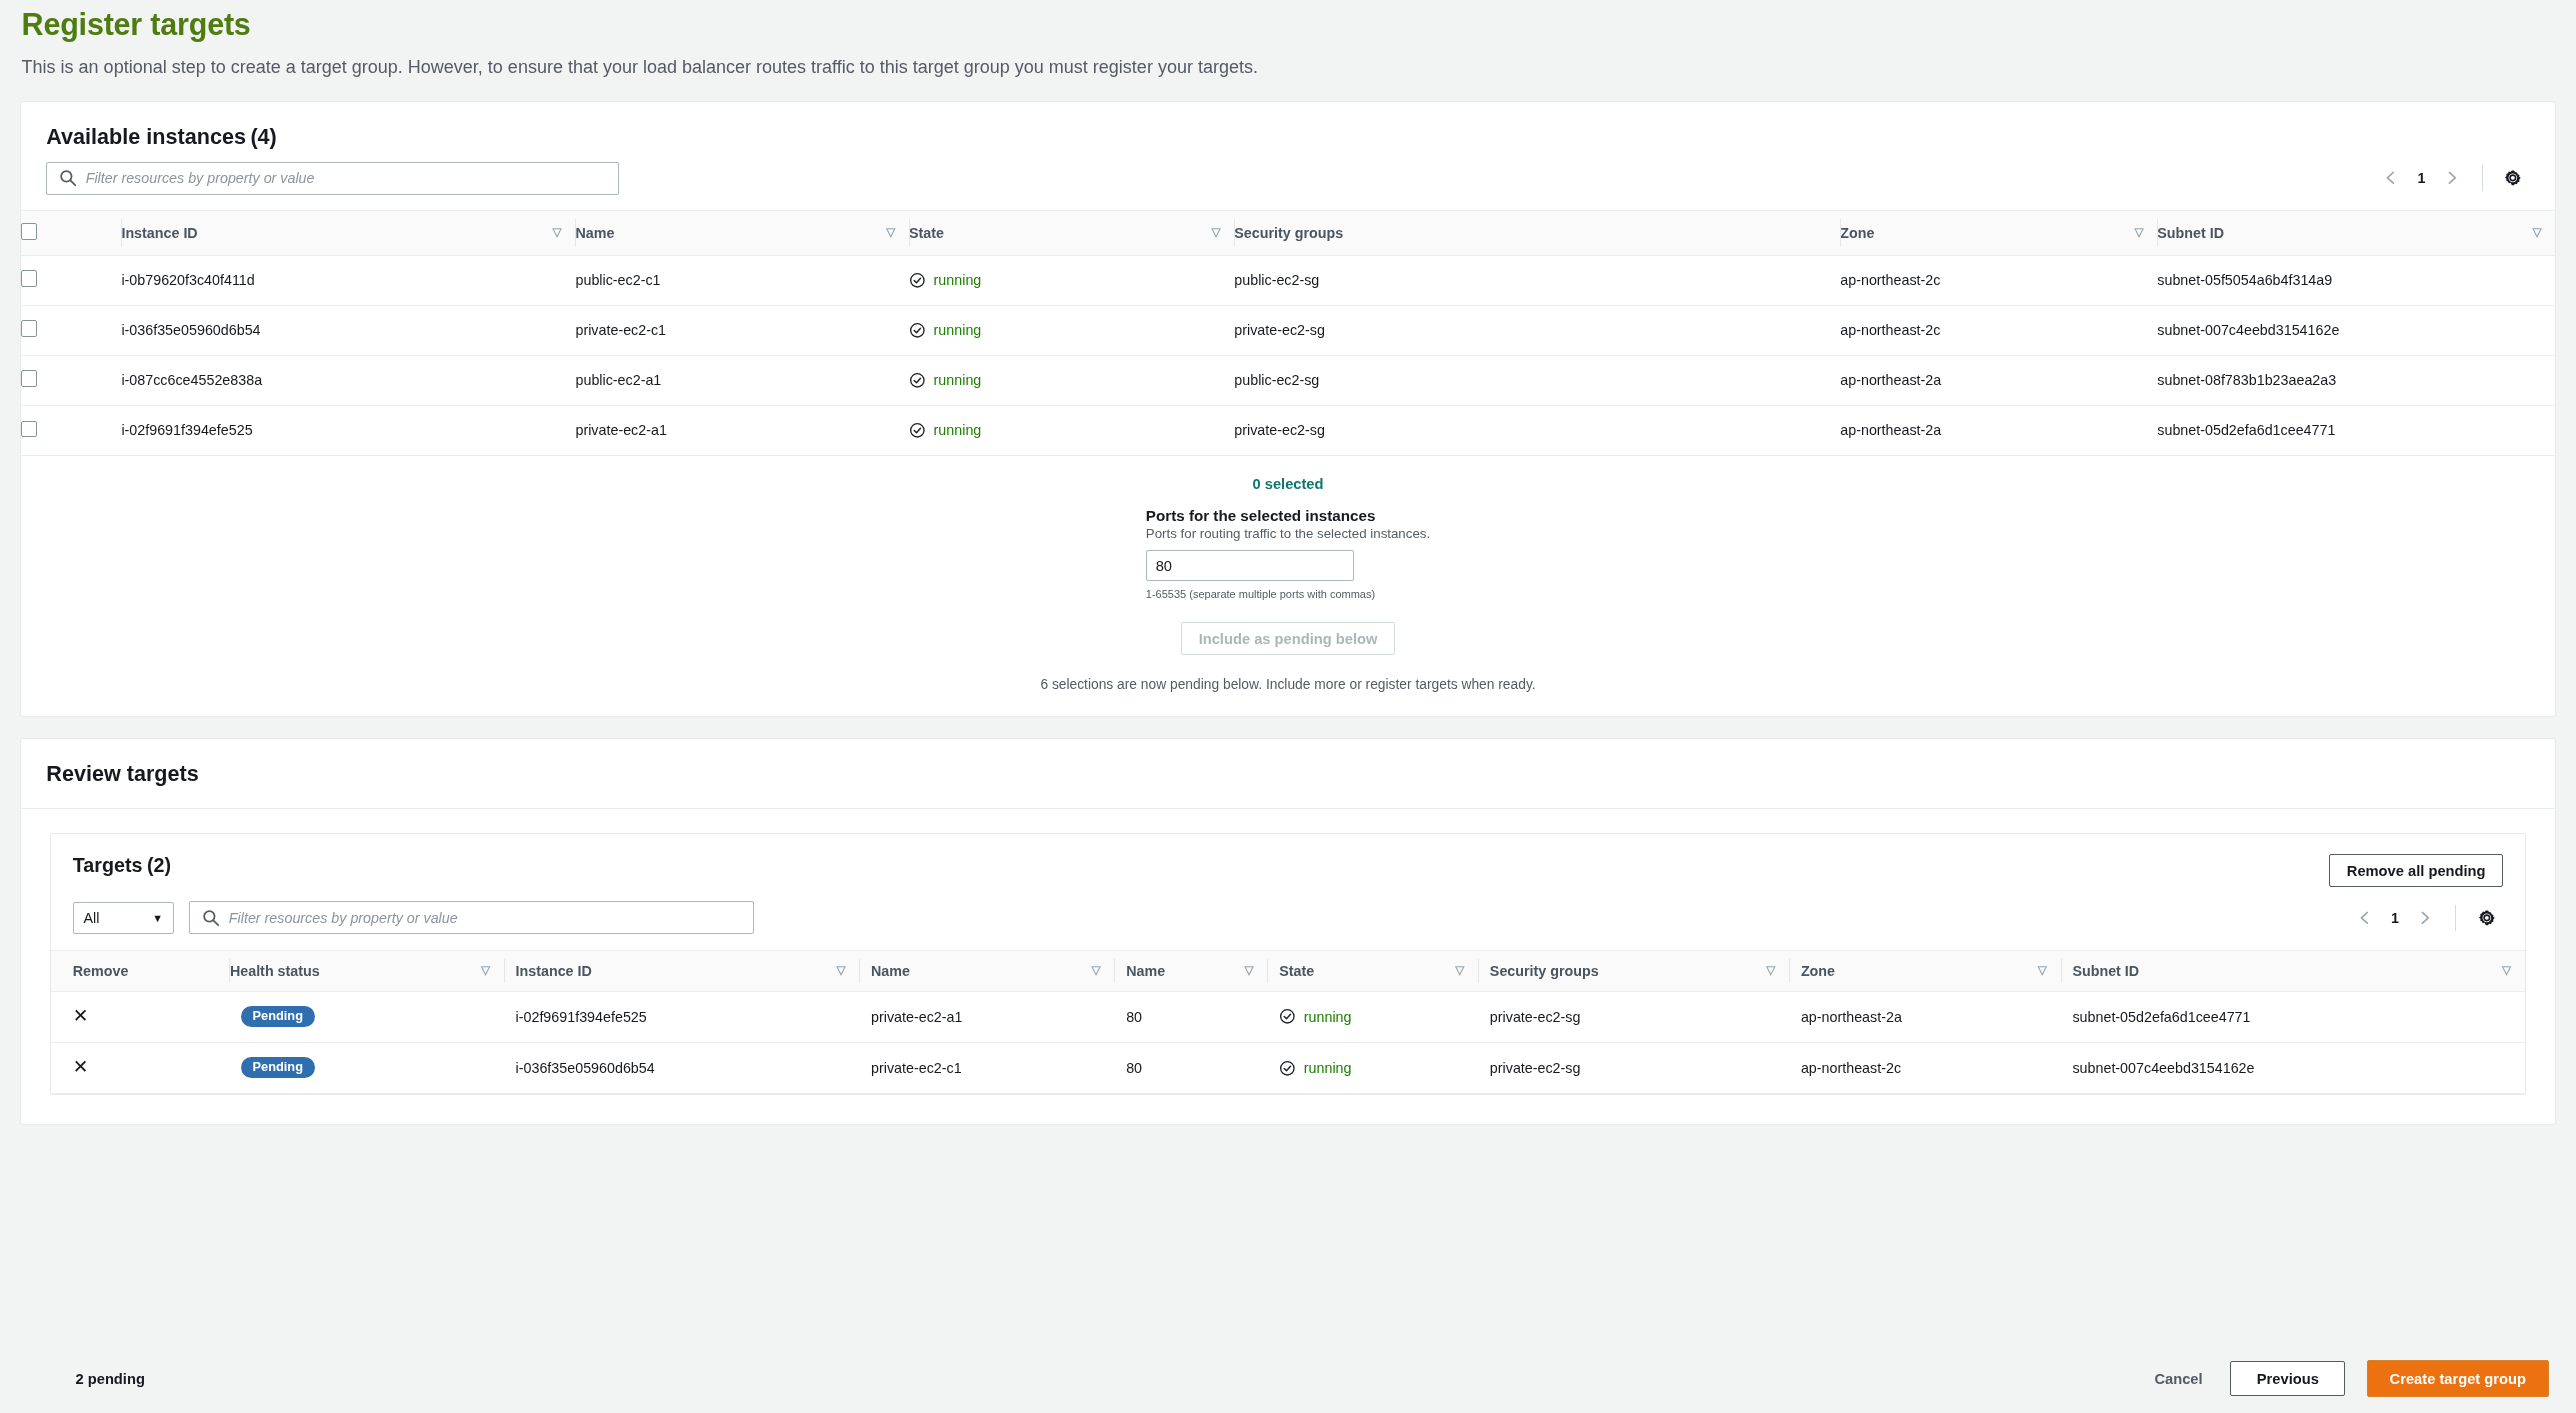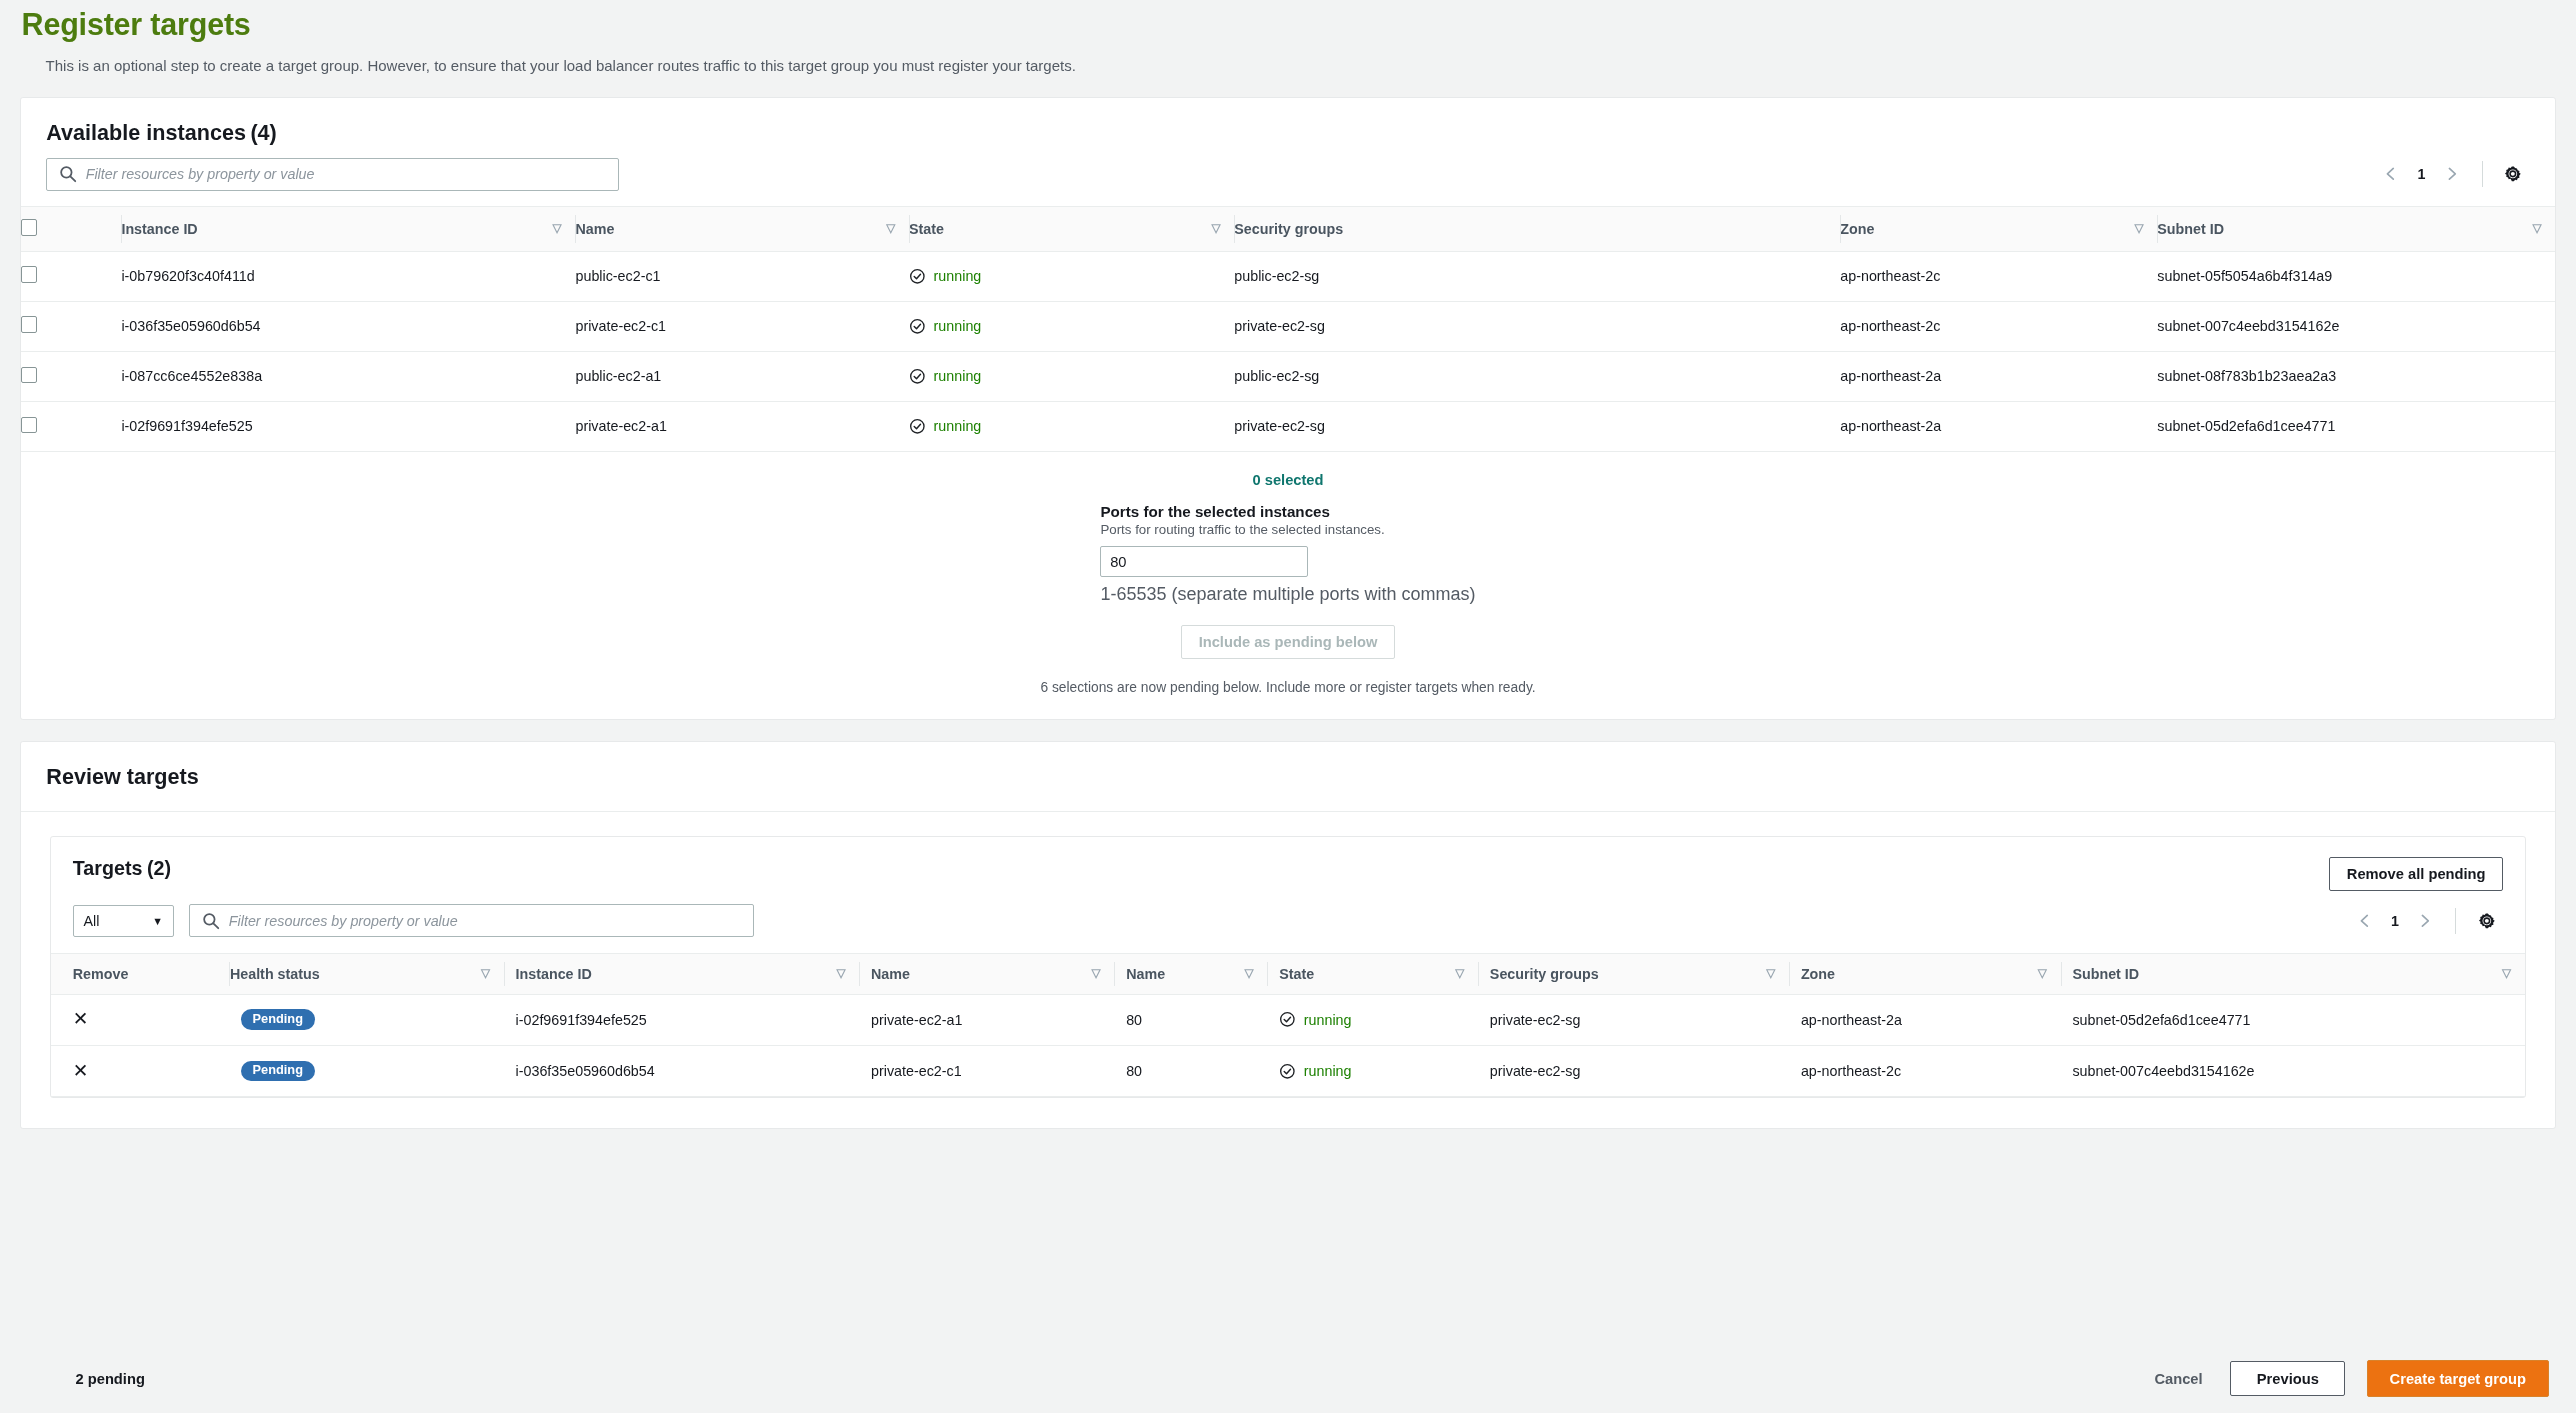--- a/index.html
+++ b/index.html
@@ -19,7 +19,7 @@
     font-size: 30.5px; font-weight: 700; letter-spacing: -0.2px;
     color: #4d7c0f; line-height: 1.2; margin: 0 0 13.8px 0;
   }
-  .page-desc { font-size: 15px; color: #545b64; line-height: 1.3; margin-left: 24px; }
+  .page-desc { font-size: 18px; color: #545b64; line-height: 1.3; }
 
   
   .card {

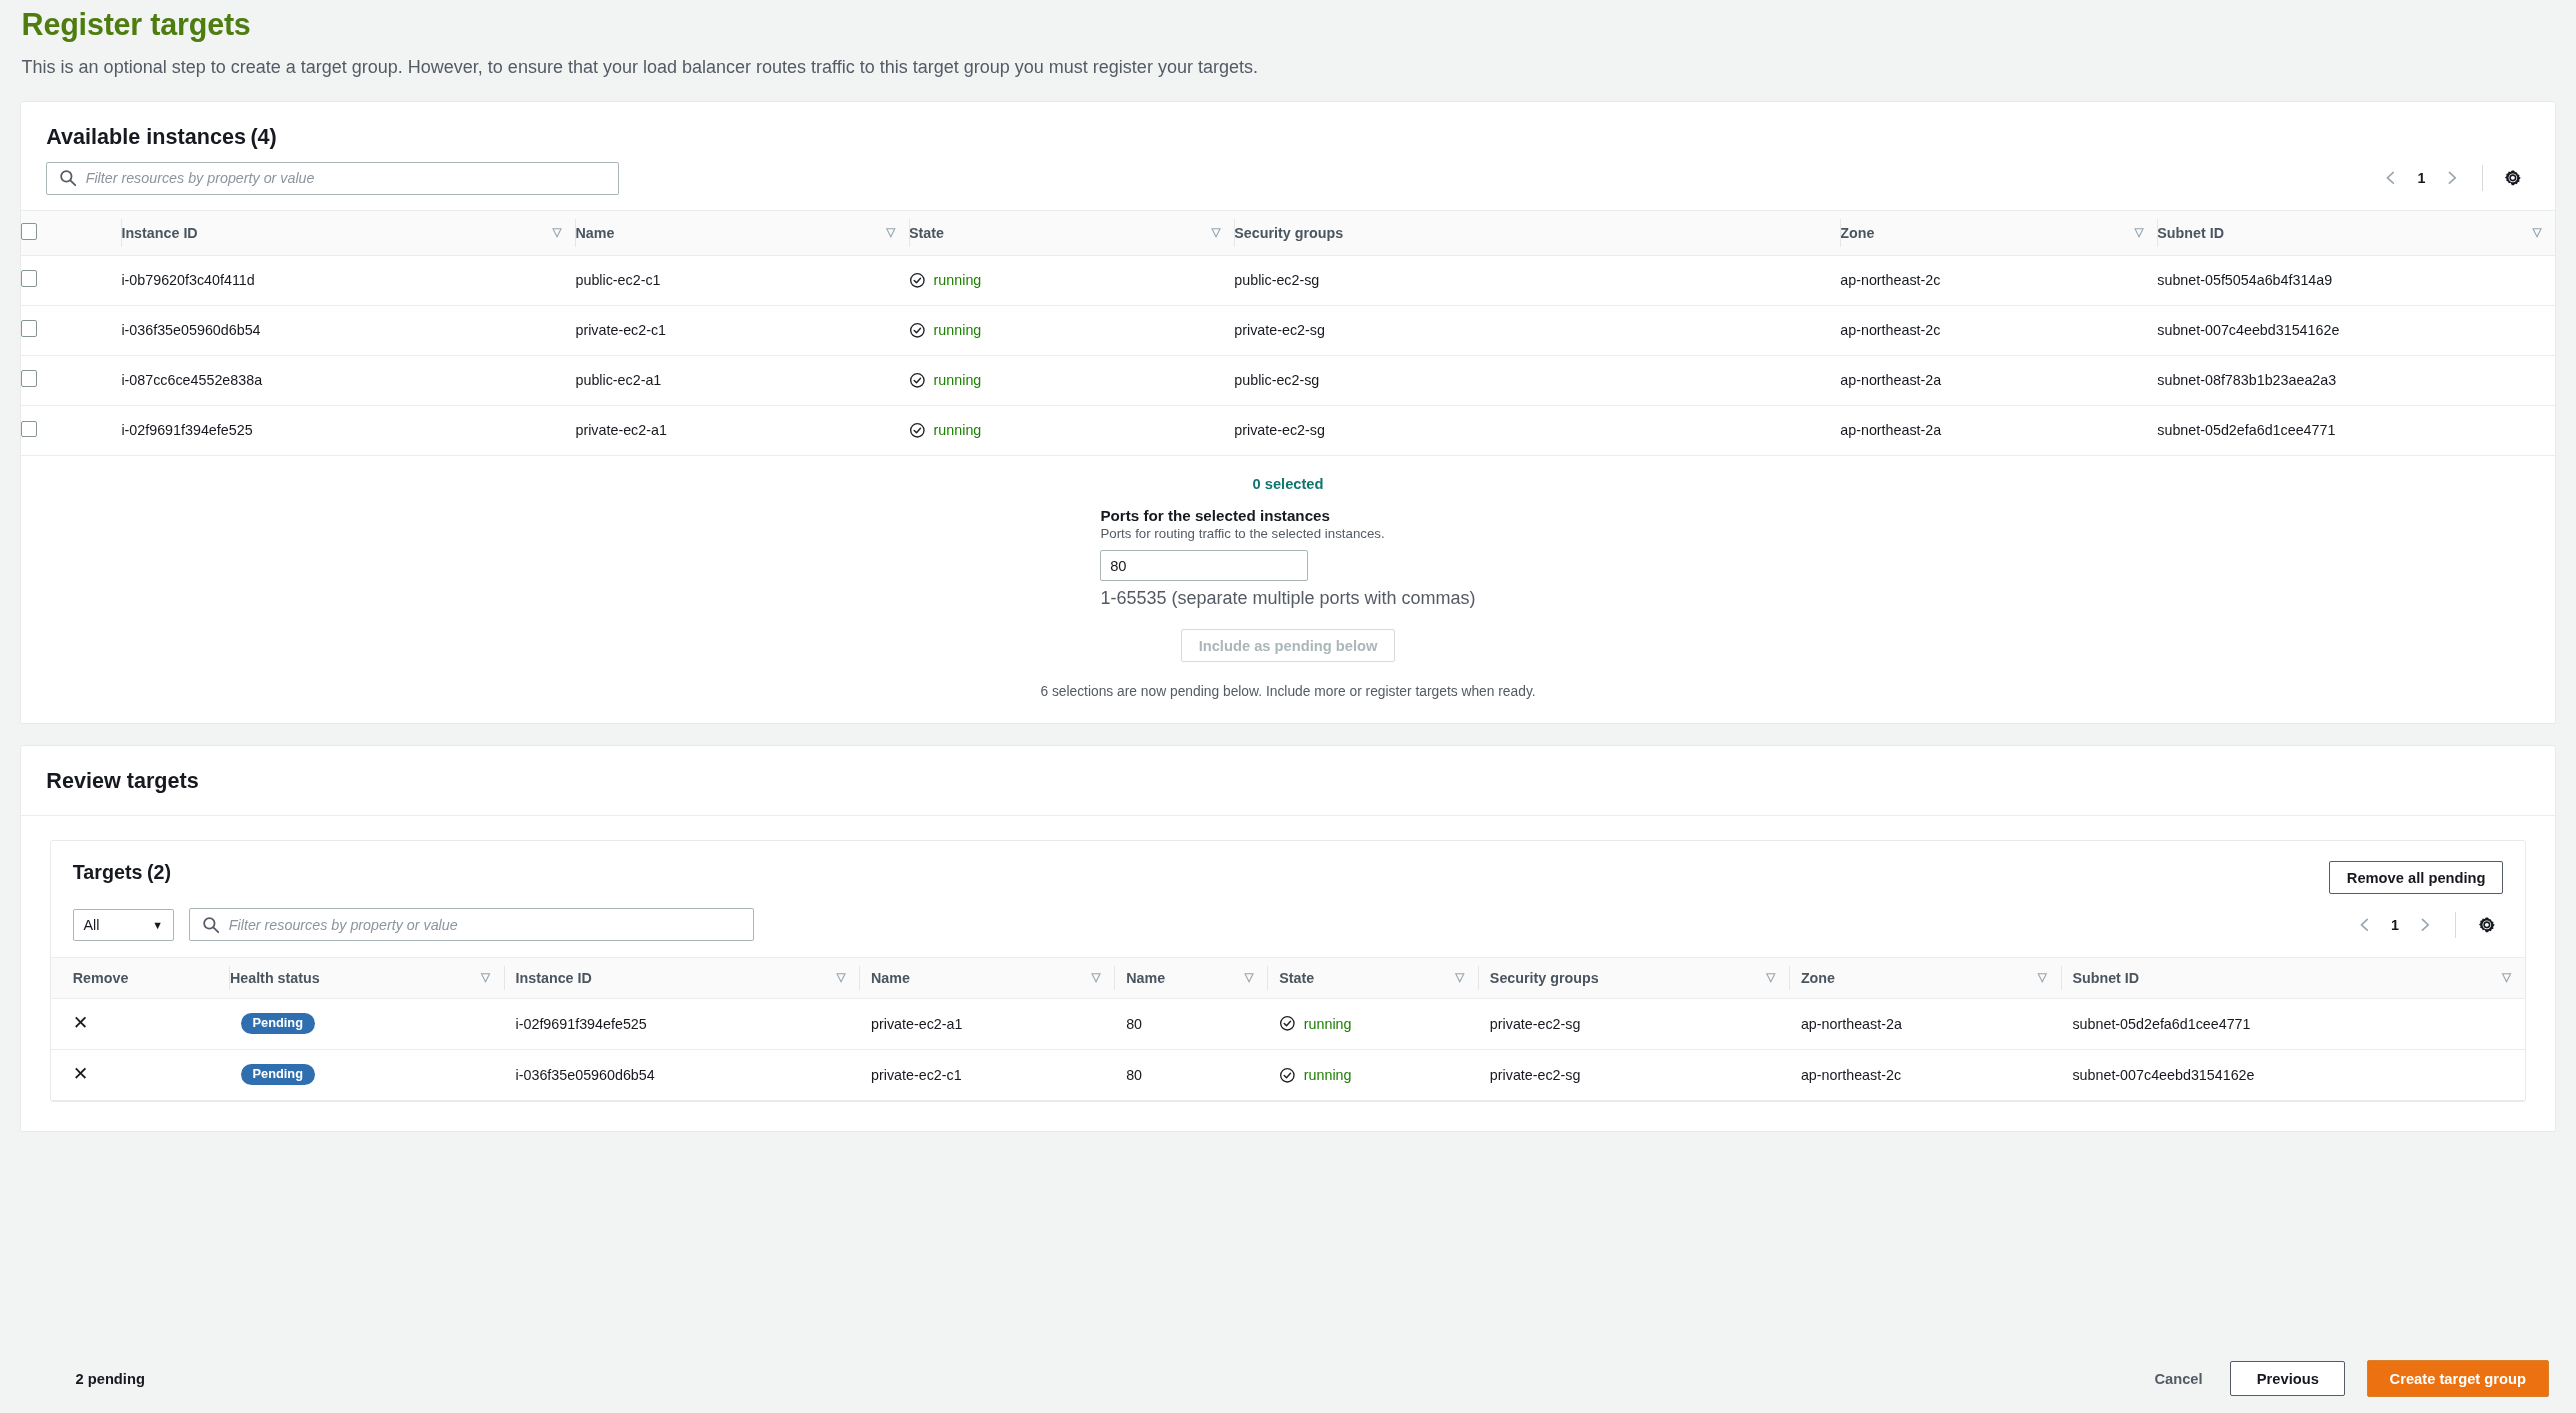--- a/index.html
+++ b/index.html
@@ -122,7 +122,7 @@
     font-size: 14.7px; color: #16191f; padding: 0 8.8px;
     font-family: "Liberation Sans", sans-serif; outline: none;
   }
-  .ports-hint { font-size: 18px; color: #545b64; margin-top: 6.9px; }
+  .ports-hint { font-size: 11px; color: #545b64; margin-top: 6.9px; }
   .include-wrap { text-align: center; padding: 13.8px 0 0 0; }
   .btn {
     font-family: "Liberation Sans", sans-serif;

